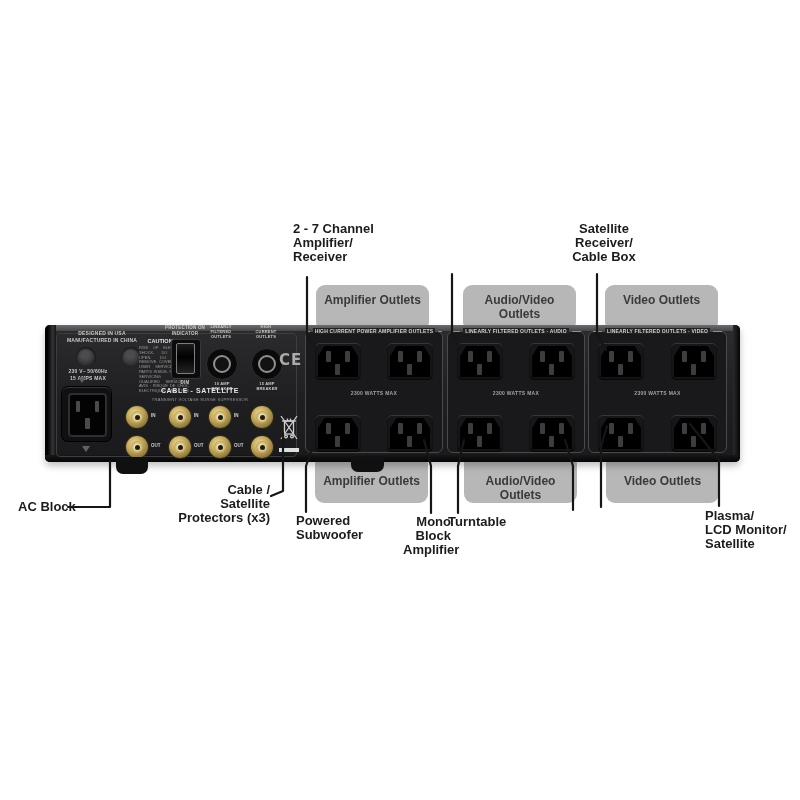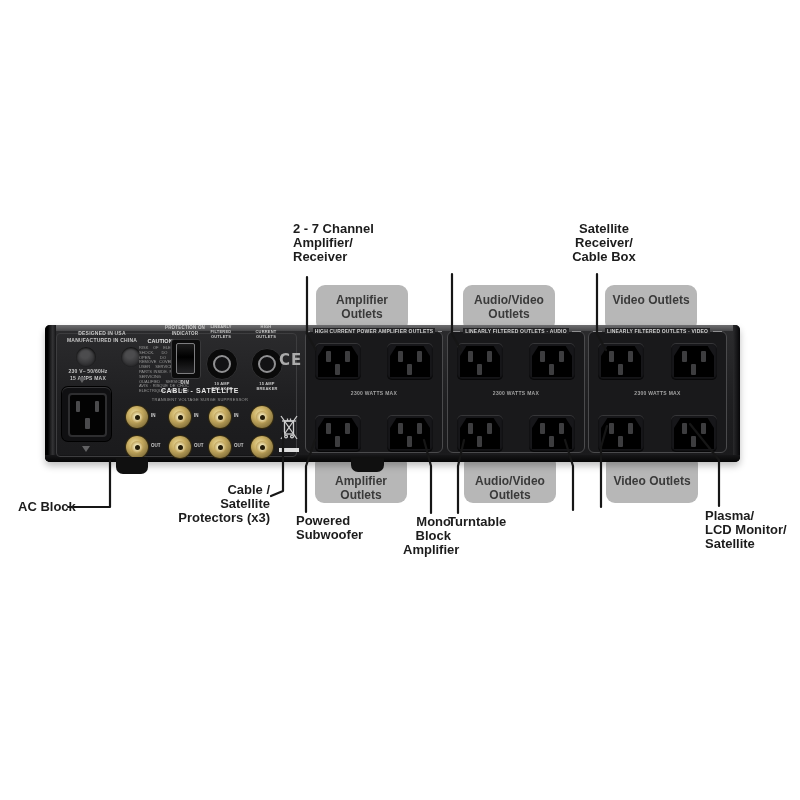--- a/index.html
+++ b/index.html
@@ -8,7 +8,7 @@
   .pre{white-space:pre-line;}
 
   
-  .tab{position:absolute;width:92px;background:#b7b7b7;color:#3a3a3a;font-weight:bold;
+  .tab{position:absolute;width:113px;background:#b7b7b7;color:#3a3a3a;font-weight:bold;
        font-size:12px;text-align:center;border-radius:9px;z-index:1;}
   .tab-top{top:285px;height:46px;padding-top:8px;box-sizing:border-box;}
   .tab-bot{top:455px;height:48px;padding-top:19px;box-sizing:border-box;}

